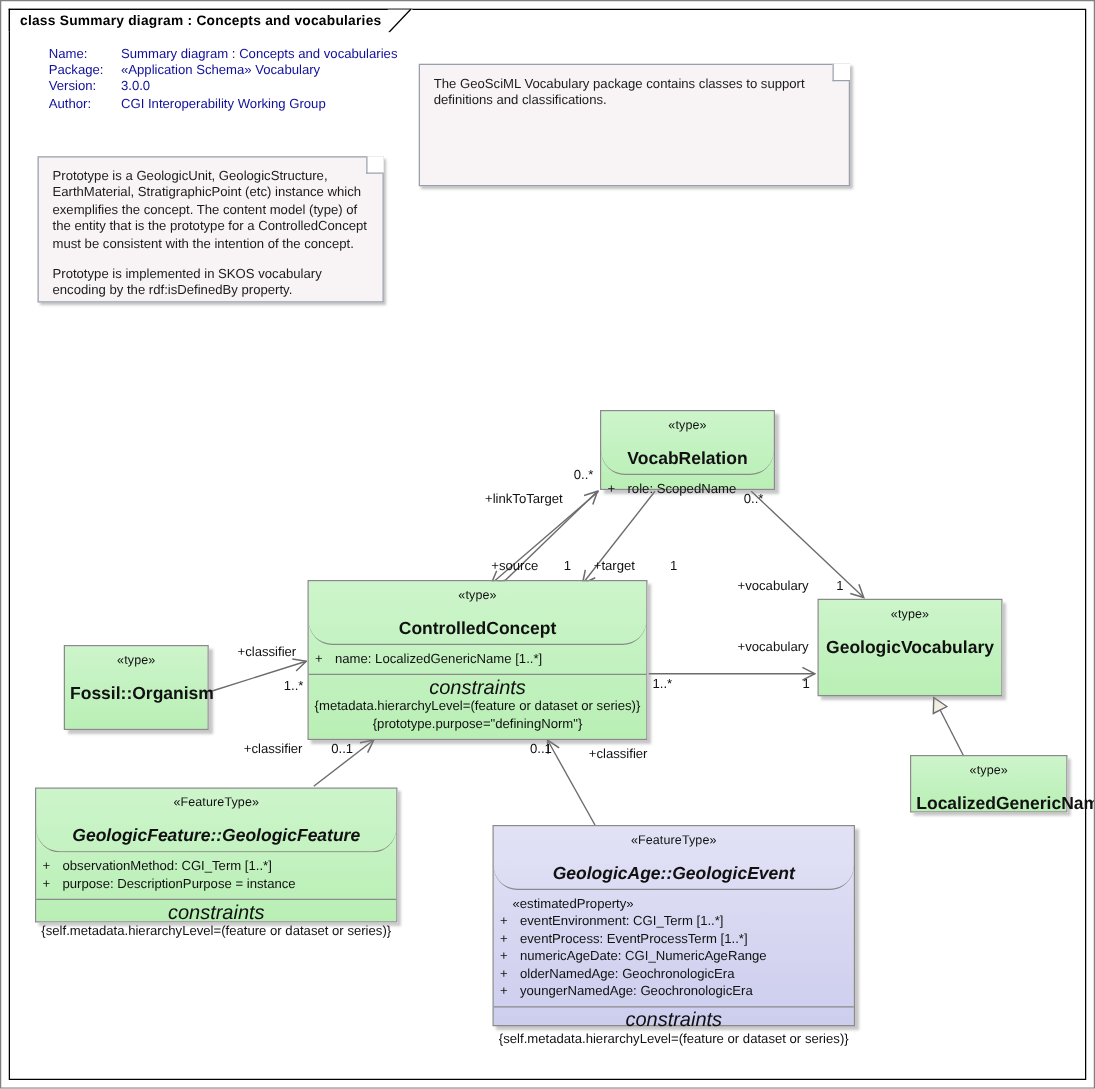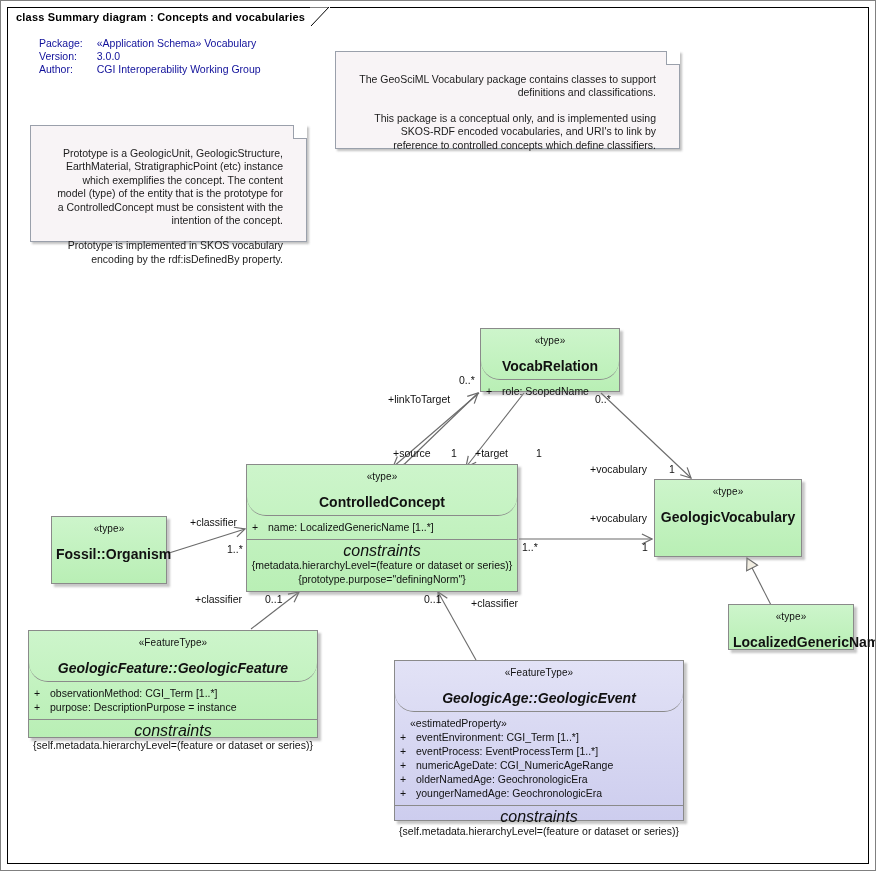--- a/index.html
+++ b/index.html
@@ -258,6 +258,10 @@
   <div id="header-props">
     <table>
       <tbody>
+        <tr>
+          <td class="k">Name:</td>
+          <td class="v">Summary diagram : Concepts and vocabularies</td>
+        </tr>
         <tr>
           <td class="k">Package:</td>
           <td class="v">«Application Schema» Vocabulary</td>

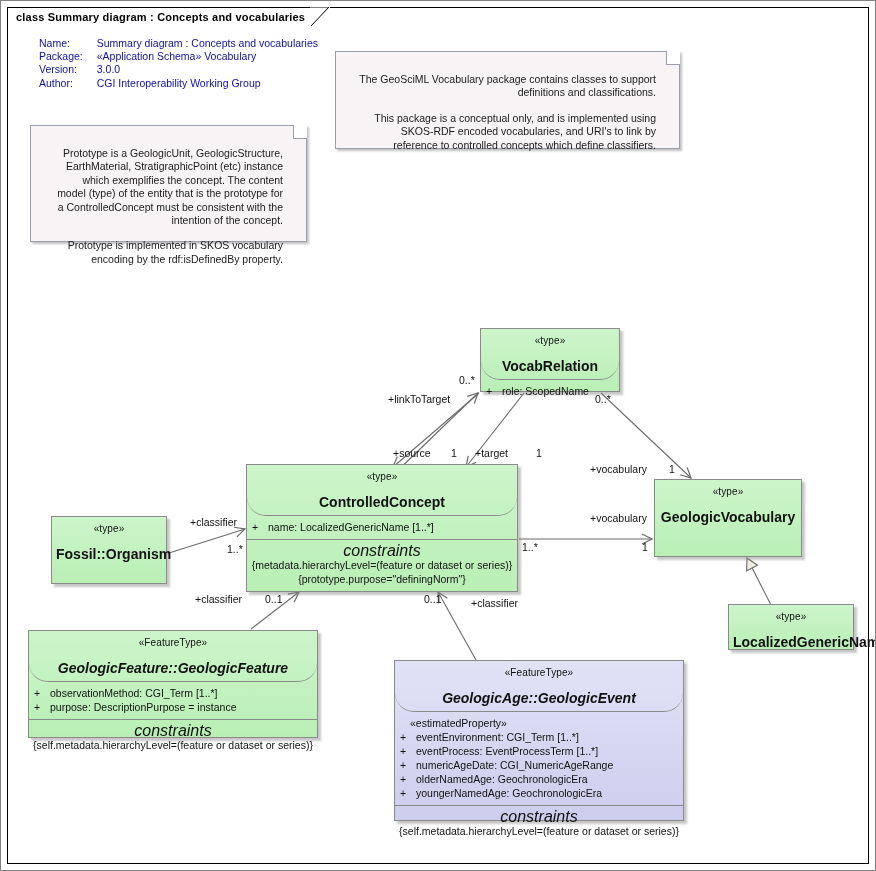--- a/index.html
+++ b/index.html
@@ -105,8 +105,7 @@
     border-bottom: 1px solid #9aa0ab;
   }
   .uml-note p {
-    margin: 12px;
-    text-align: right;
+    margin: 0;
   }
   .uml-note p + p {
     margin-top: 11px;

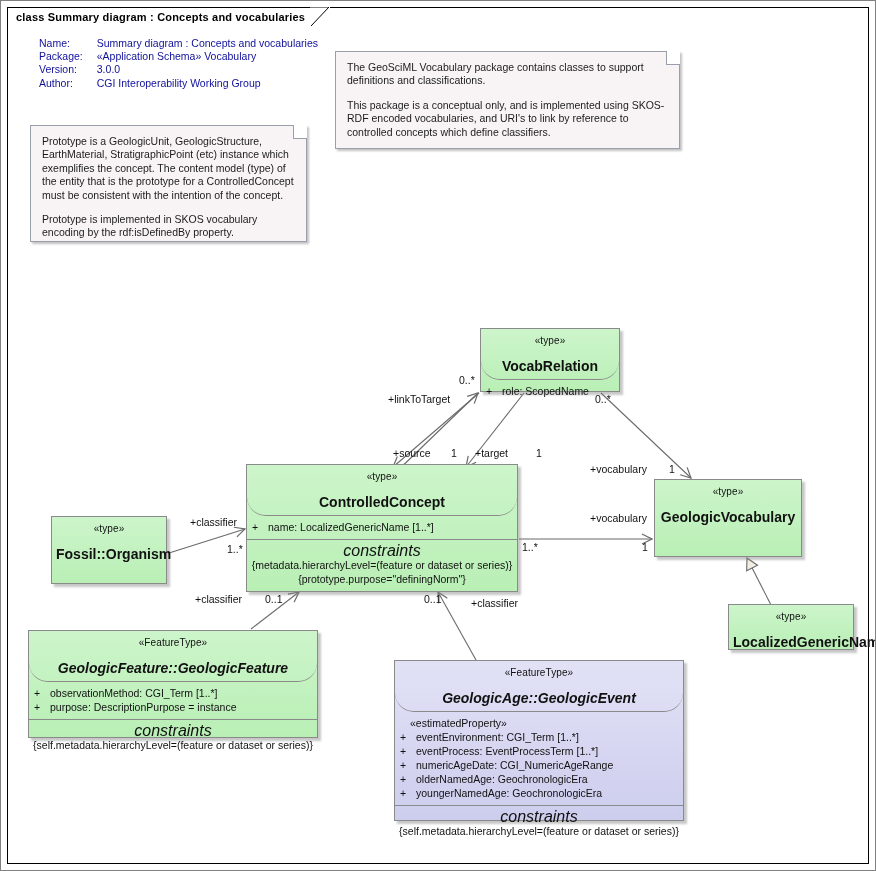--- a/index.html
+++ b/index.html
@@ -280,7 +280,6 @@
   <div class="uml-note" style="left:334px; top:50px; width:345px; height:98px;">
     <span class="fold"></span>
     <p>The GeoSciML Vocabulary package contains classes to support definitions and classifications.</p>
-    <p>This package is a conceptual only, and is implemented using SKOS-RDF encoded vocabularies, and URI's to link by reference to controlled concepts which define classifiers.</p>
   </div>
 
   <div class="uml-note" style="left:29px; top:124px; width:277px; height:117px;">

